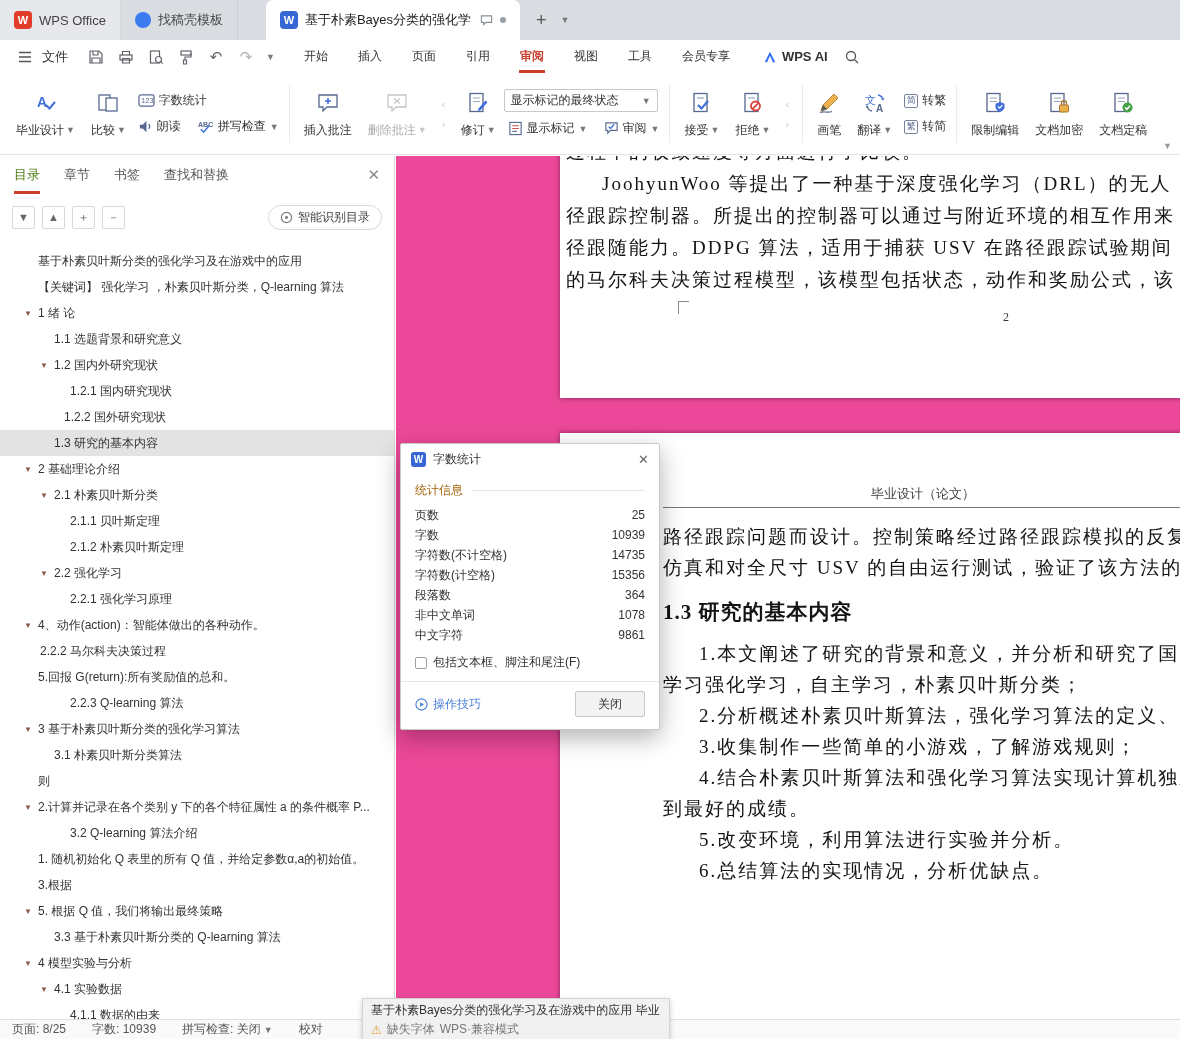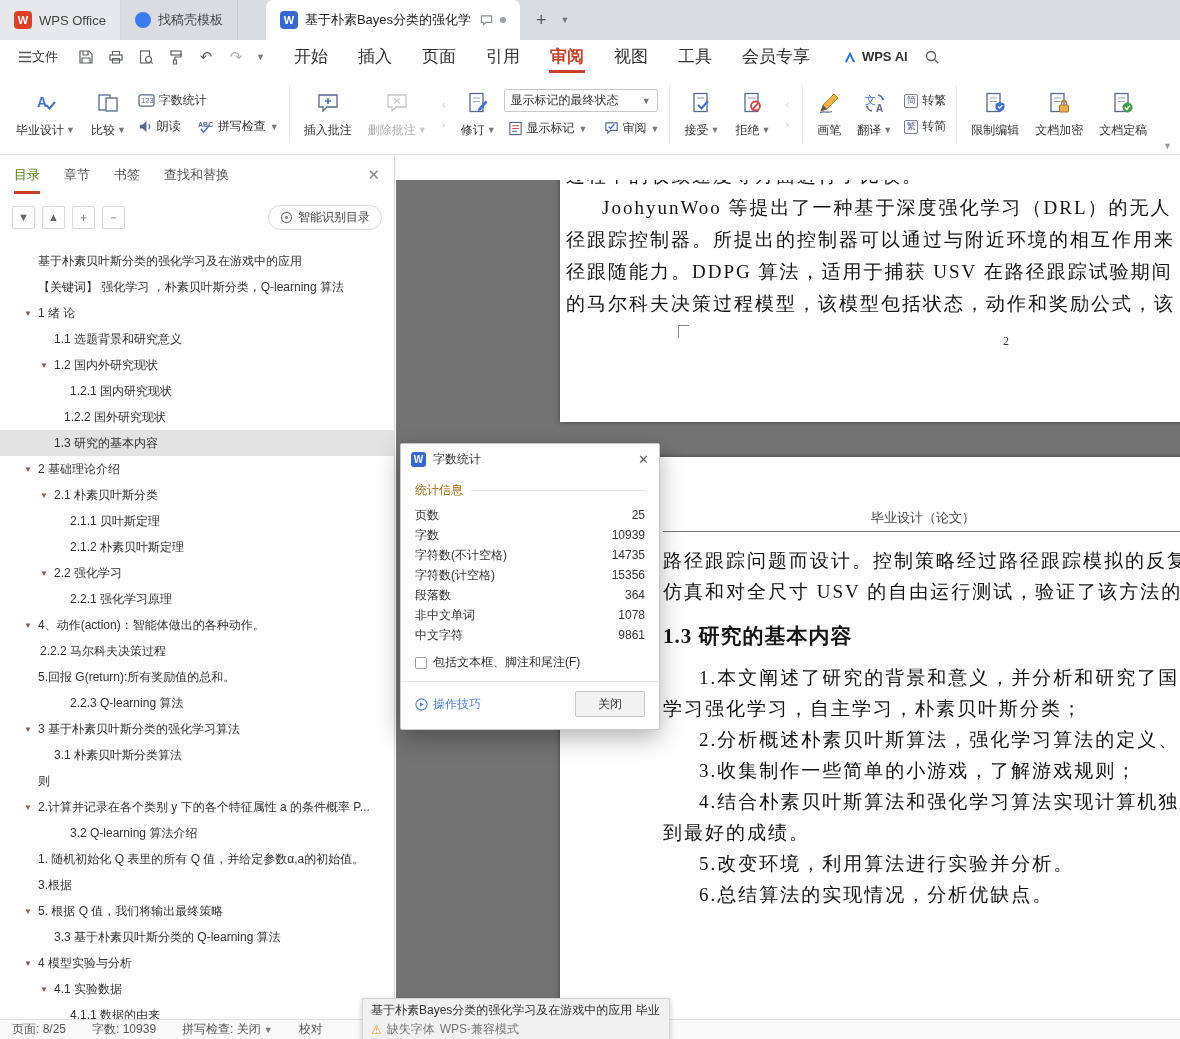--- a/index.html
+++ b/index.html
@@ -23,7 +23,7 @@
 
   
   .menubar { position:absolute; top:40px; left:0; right:0; height:33px; background:#fff; display:flex; align-items:center; padding:0 10px; }
-  .filebtn { display:flex; align-items:center; gap:0; font-size:13px; color:#333; padding:0 8px; }
+  .filebtn { display:flex; align-items:center; gap:10px; font-size:13px; color:#333; padding:0 8px; }
   .qicons { display:flex; align-items:center; gap:10px; margin:0 14px 0 10px; color:#5f6368; }
   .qicons .ibtn { display:flex; align-items:center; justify-content:center; width:20px; height:20px; }
   .uchar { font-size:15px; color:#5f6368; }

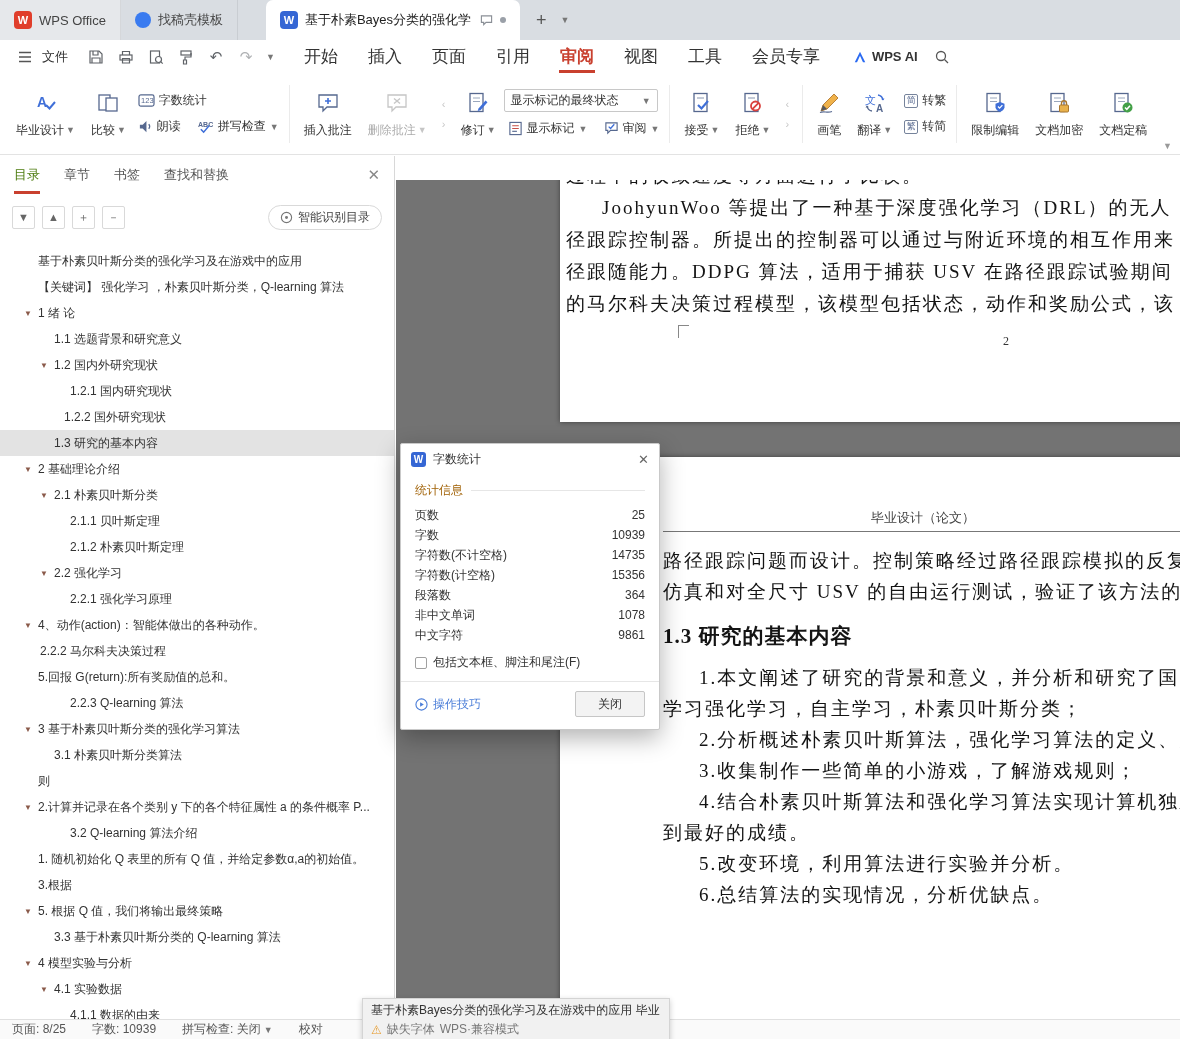--- a/index.html
+++ b/index.html
@@ -28,7 +28,7 @@
   .qicons .ibtn { display:flex; align-items:center; justify-content:center; width:20px; height:20px; }
   .uchar { font-size:15px; color:#5f6368; }
   .menuitems { display:flex; align-items:center; height:100%; }
-  .mitem { padding:0 15px; font-size:17px; color:#333; height:100%; display:flex; align-items:center; position:relative; }
+  .mitem { padding:0 15px; font-size:12px; color:#333; height:100%; display:flex; align-items:center; position:relative; }
   .mitem.active { color:#c9402f; font-weight:bold; }
   .mitem.active::after { content:""; position:absolute; left:14px; right:14px; bottom:0; height:3px; background:#c9402f; }
   .ai { display:flex; align-items:center; gap:5px; margin-left:18px; font-size:13px; font-weight:bold; color:#333; }

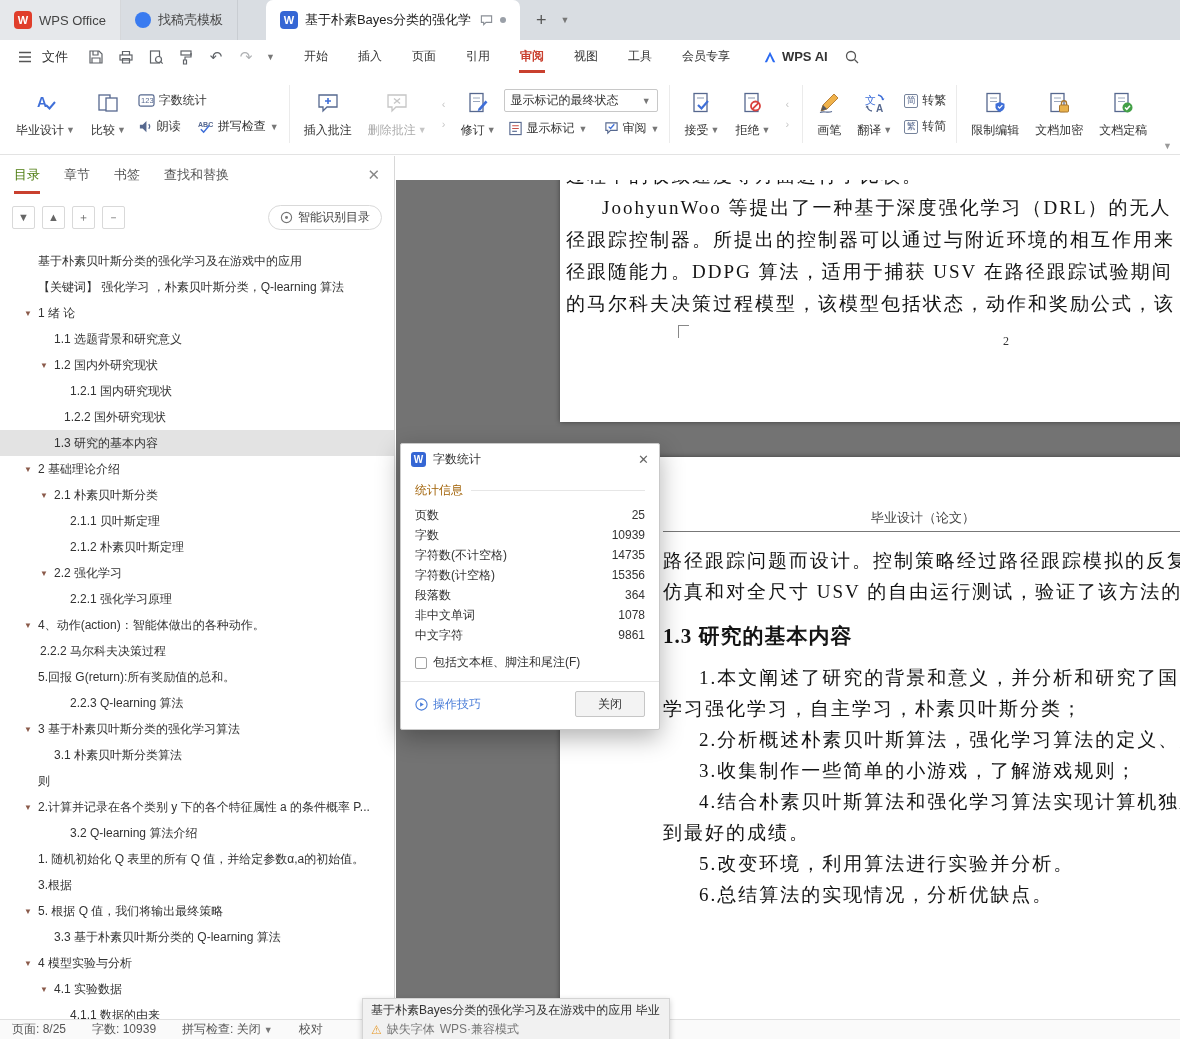--- a/index.html
+++ b/index.html
@@ -67,7 +67,7 @@
   .toc-label { overflow:hidden; }
 
   
-  .canvas { position:absolute; top:156px; left:396px; right:0; bottom:20px; background:#737373; overflow:hidden;margin-top:24px; }
+  .canvas { position:absolute; top:156px; left:396px; right:0; bottom:20px; background:#ec4899; overflow:hidden; }
   .page { position:absolute; background:#fff; box-shadow:0 0 5px rgba(0,0,0,.45); }
   #page1 { left:164px; top:-60px; width:900px; height:302px; }
   #page2 { left:164px; top:277px; width:900px; height:700px; }

